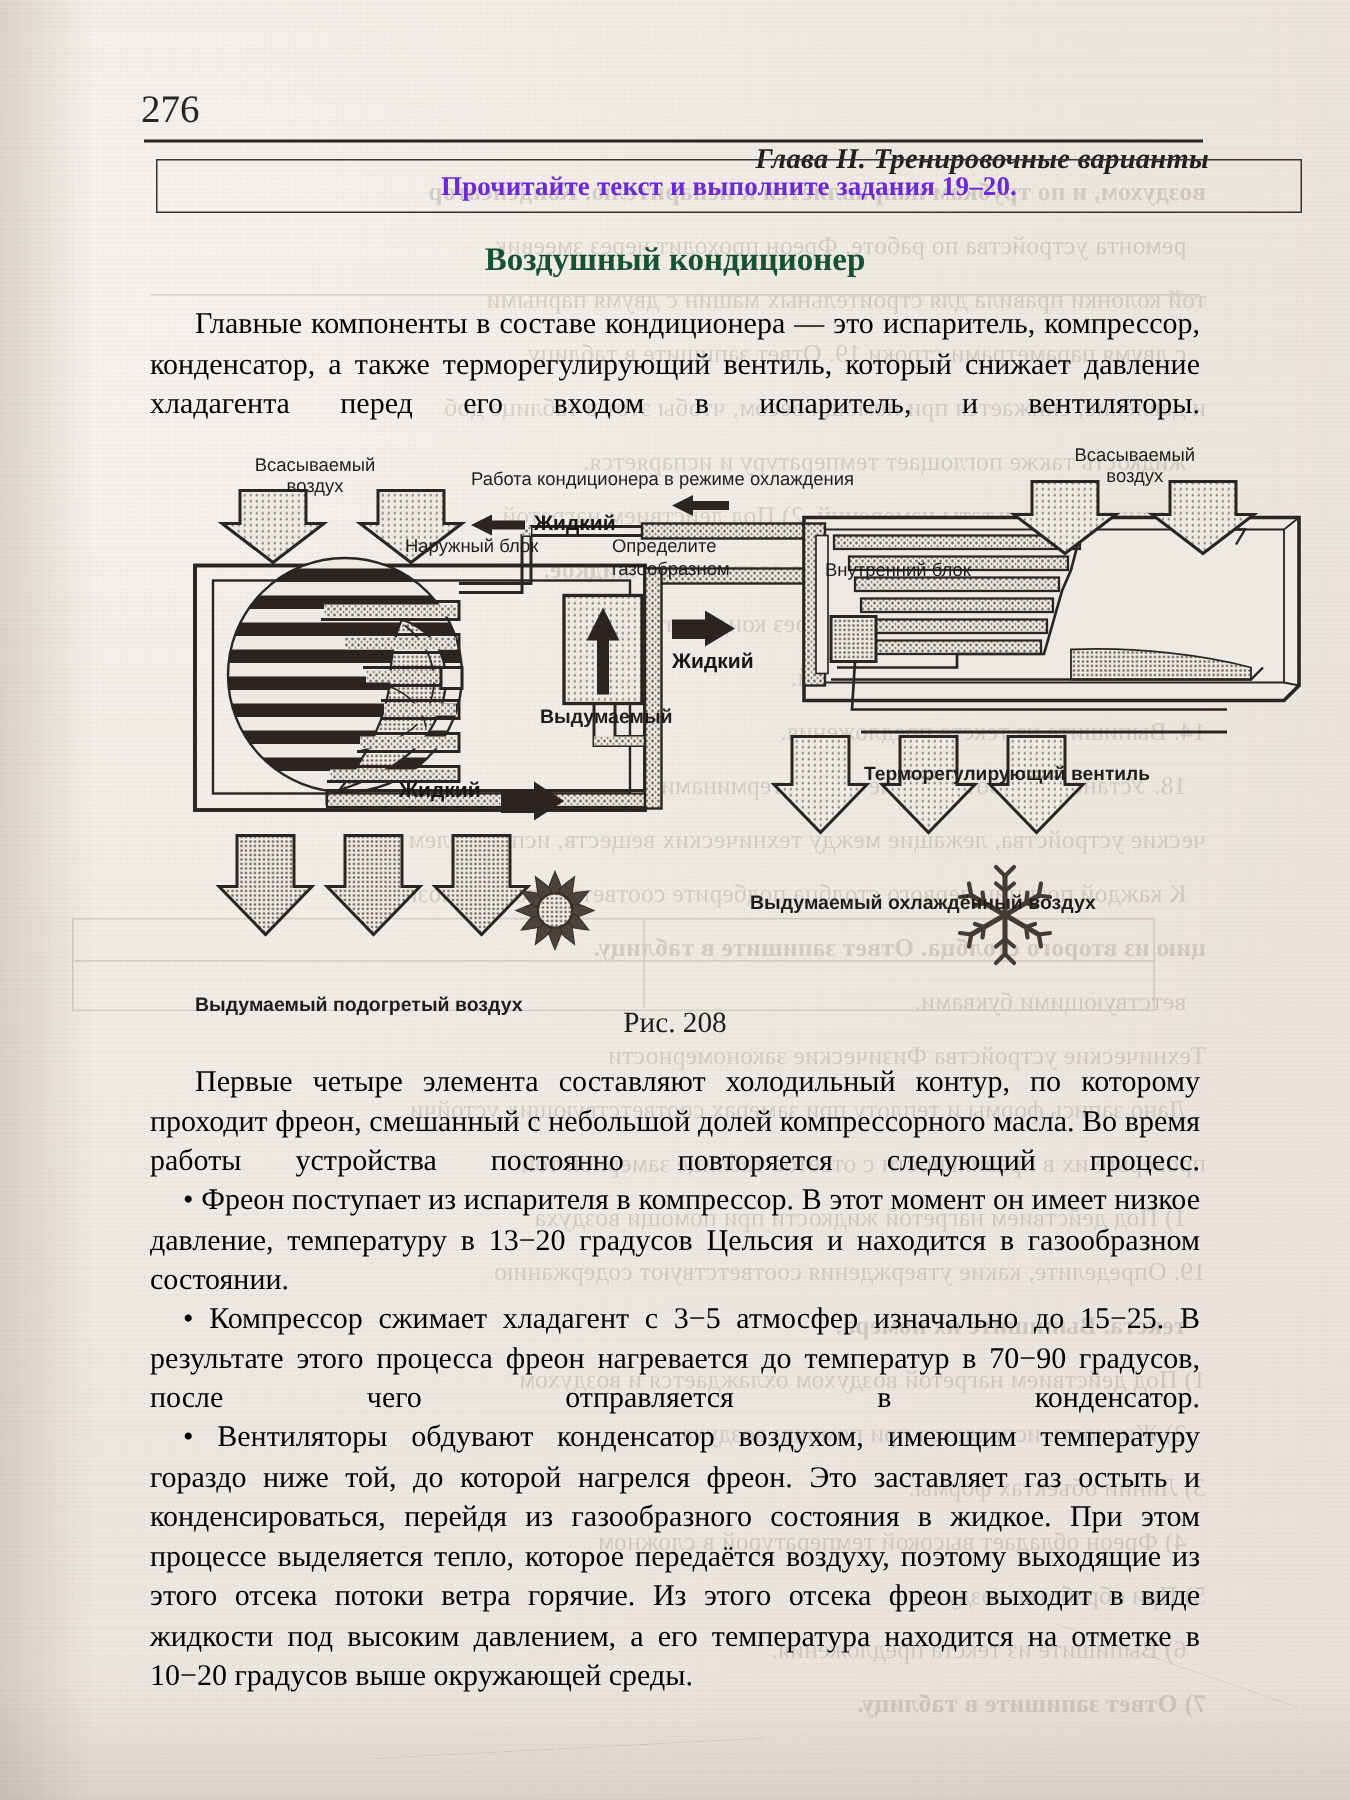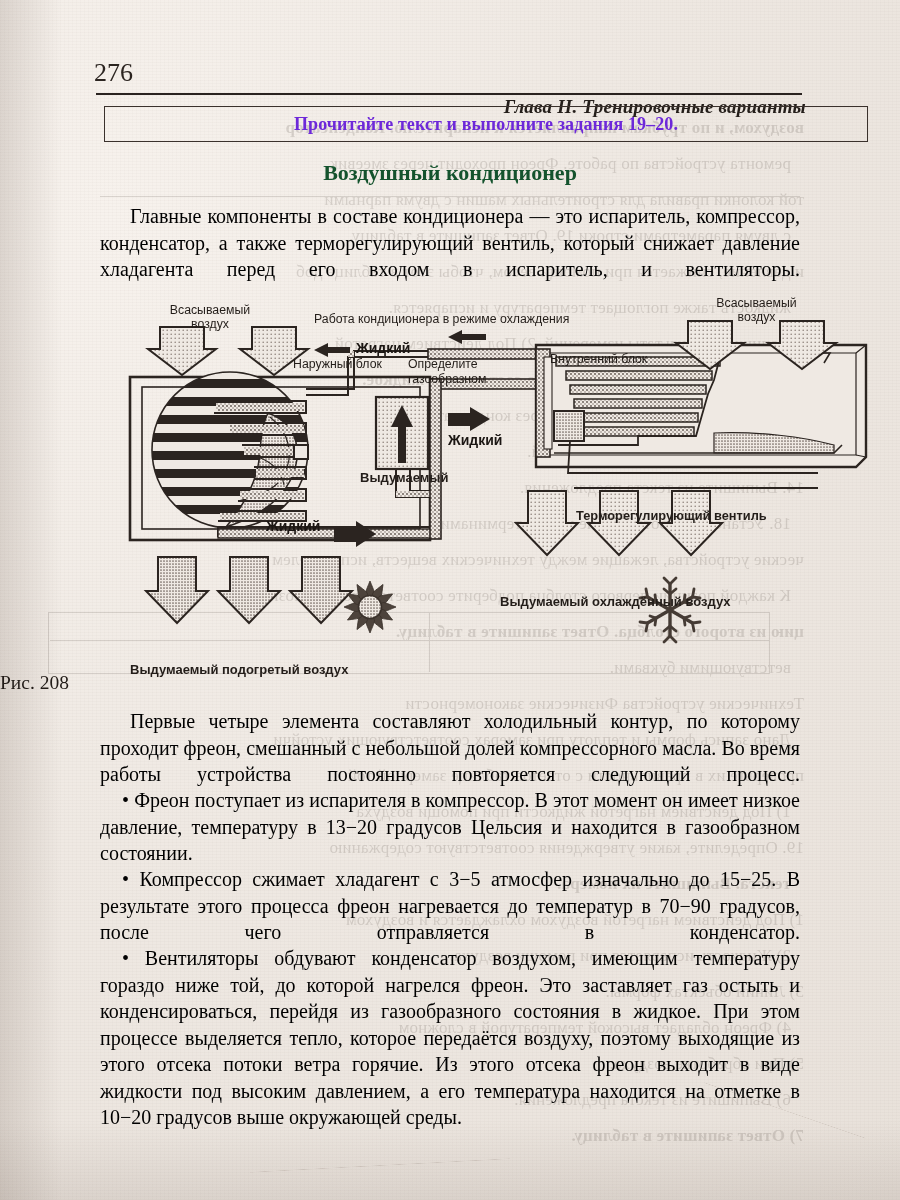--- a/index.html
+++ b/index.html
@@ -423,7 +423,7 @@
 
     <div class="fig-label" style="left:196px; top:7px;">Работа кондиционера в режиме охлаждения</div>
 
-    <div class="fig-label" style="left:175px; top:52px;">Наружный блок</div>
+    <div class="fig-label" style="left:152px; top:52px;">Наружный блок</div>
 
     <div class="fig-label" style="left:290px; top:52px; line-height:15px;">
       <span>Определите</span><br>

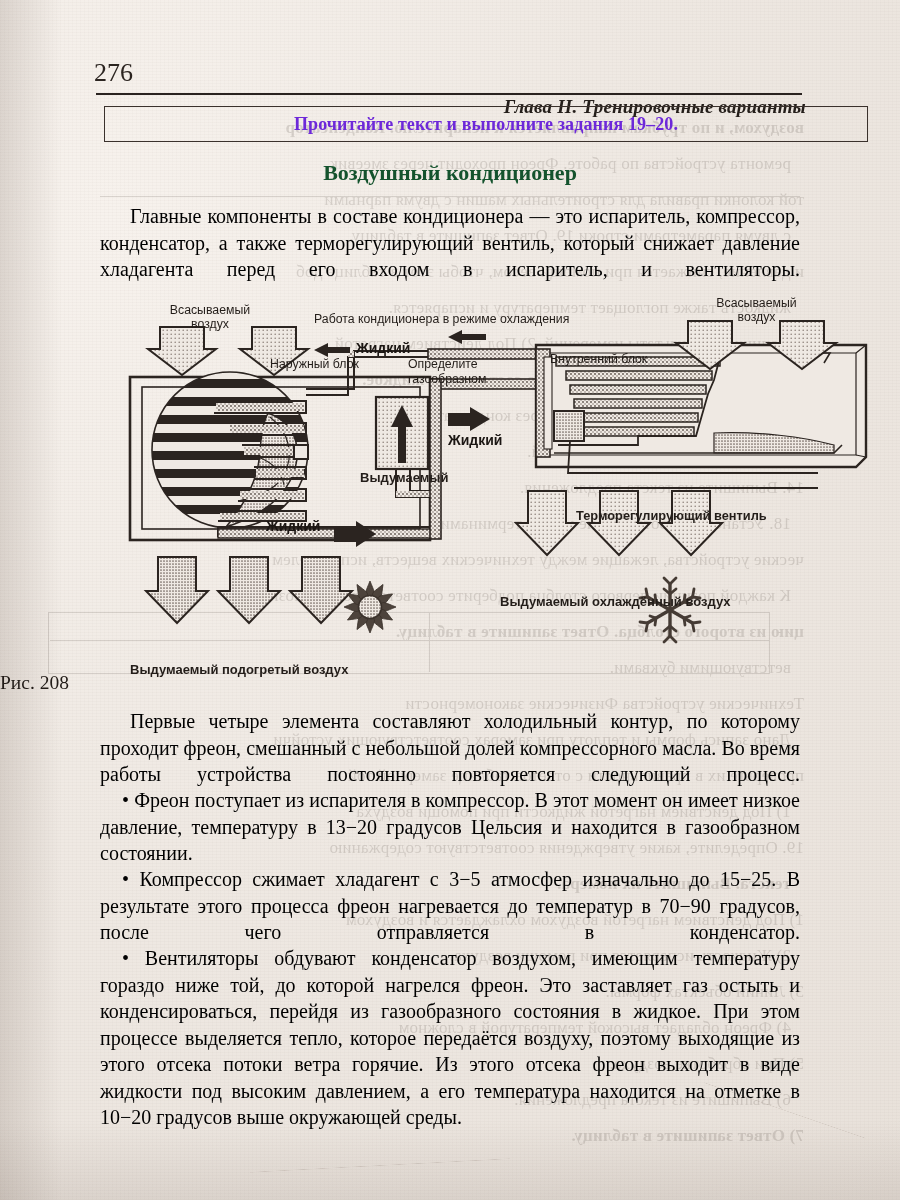--- a/index.html
+++ b/index.html
@@ -430,7 +430,7 @@
       <span>газообразном</span>
     </div>
 
-    <div class="fig-label" style="left:432px; top:47px;">Внутренний блок</div>
+    <div class="fig-label" style="left:432px; top:68px;">Внутренний блок</div>
 
     <div class="fig-label white" style="left:238px; top:36px;">Жидкий</div>
 

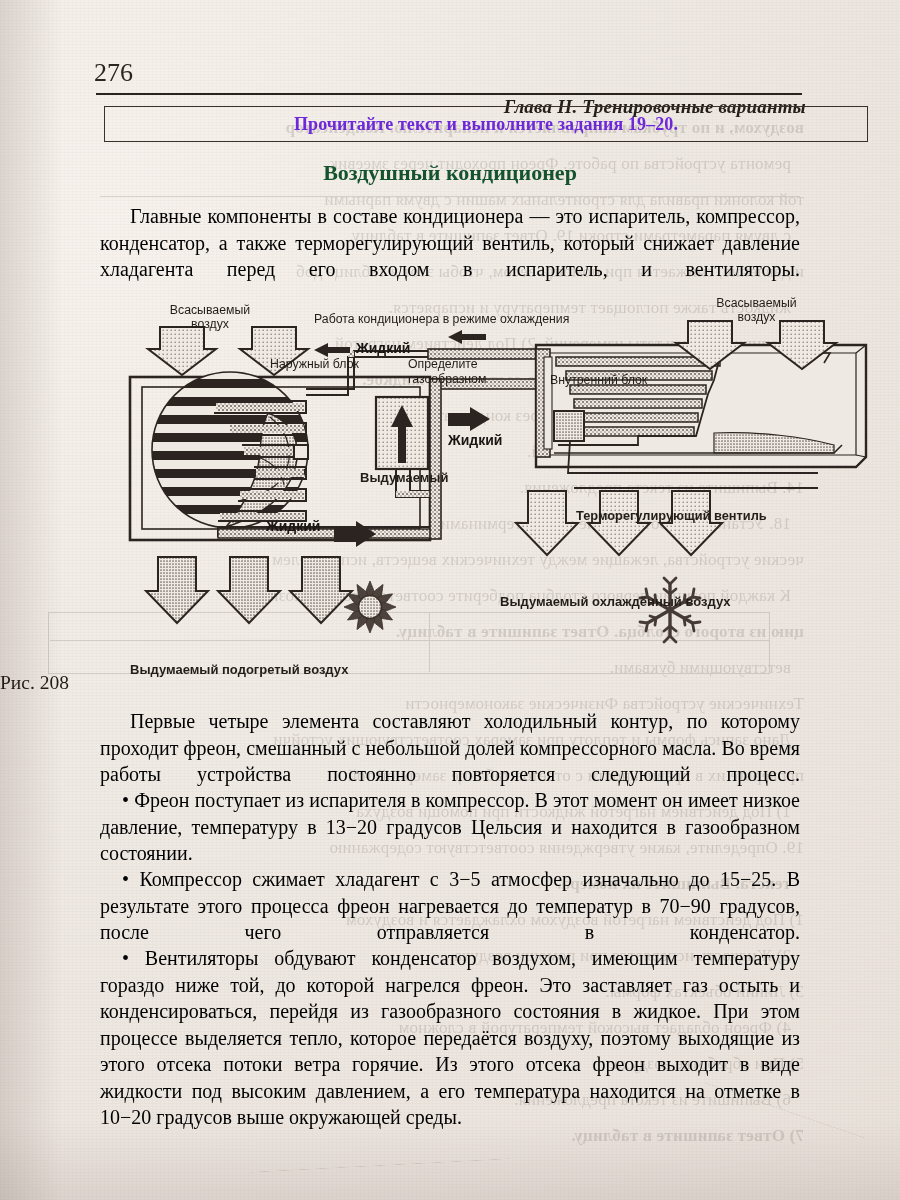--- a/index.html
+++ b/index.html
@@ -130,6 +130,7 @@
 
   .fig-caption{
     position:absolute; left:0; top:672px; width:900px;
+    text-align:center;
     font-size:19.5px; color:#221c18;
     font-family:"Liberation Serif", serif;
   }

